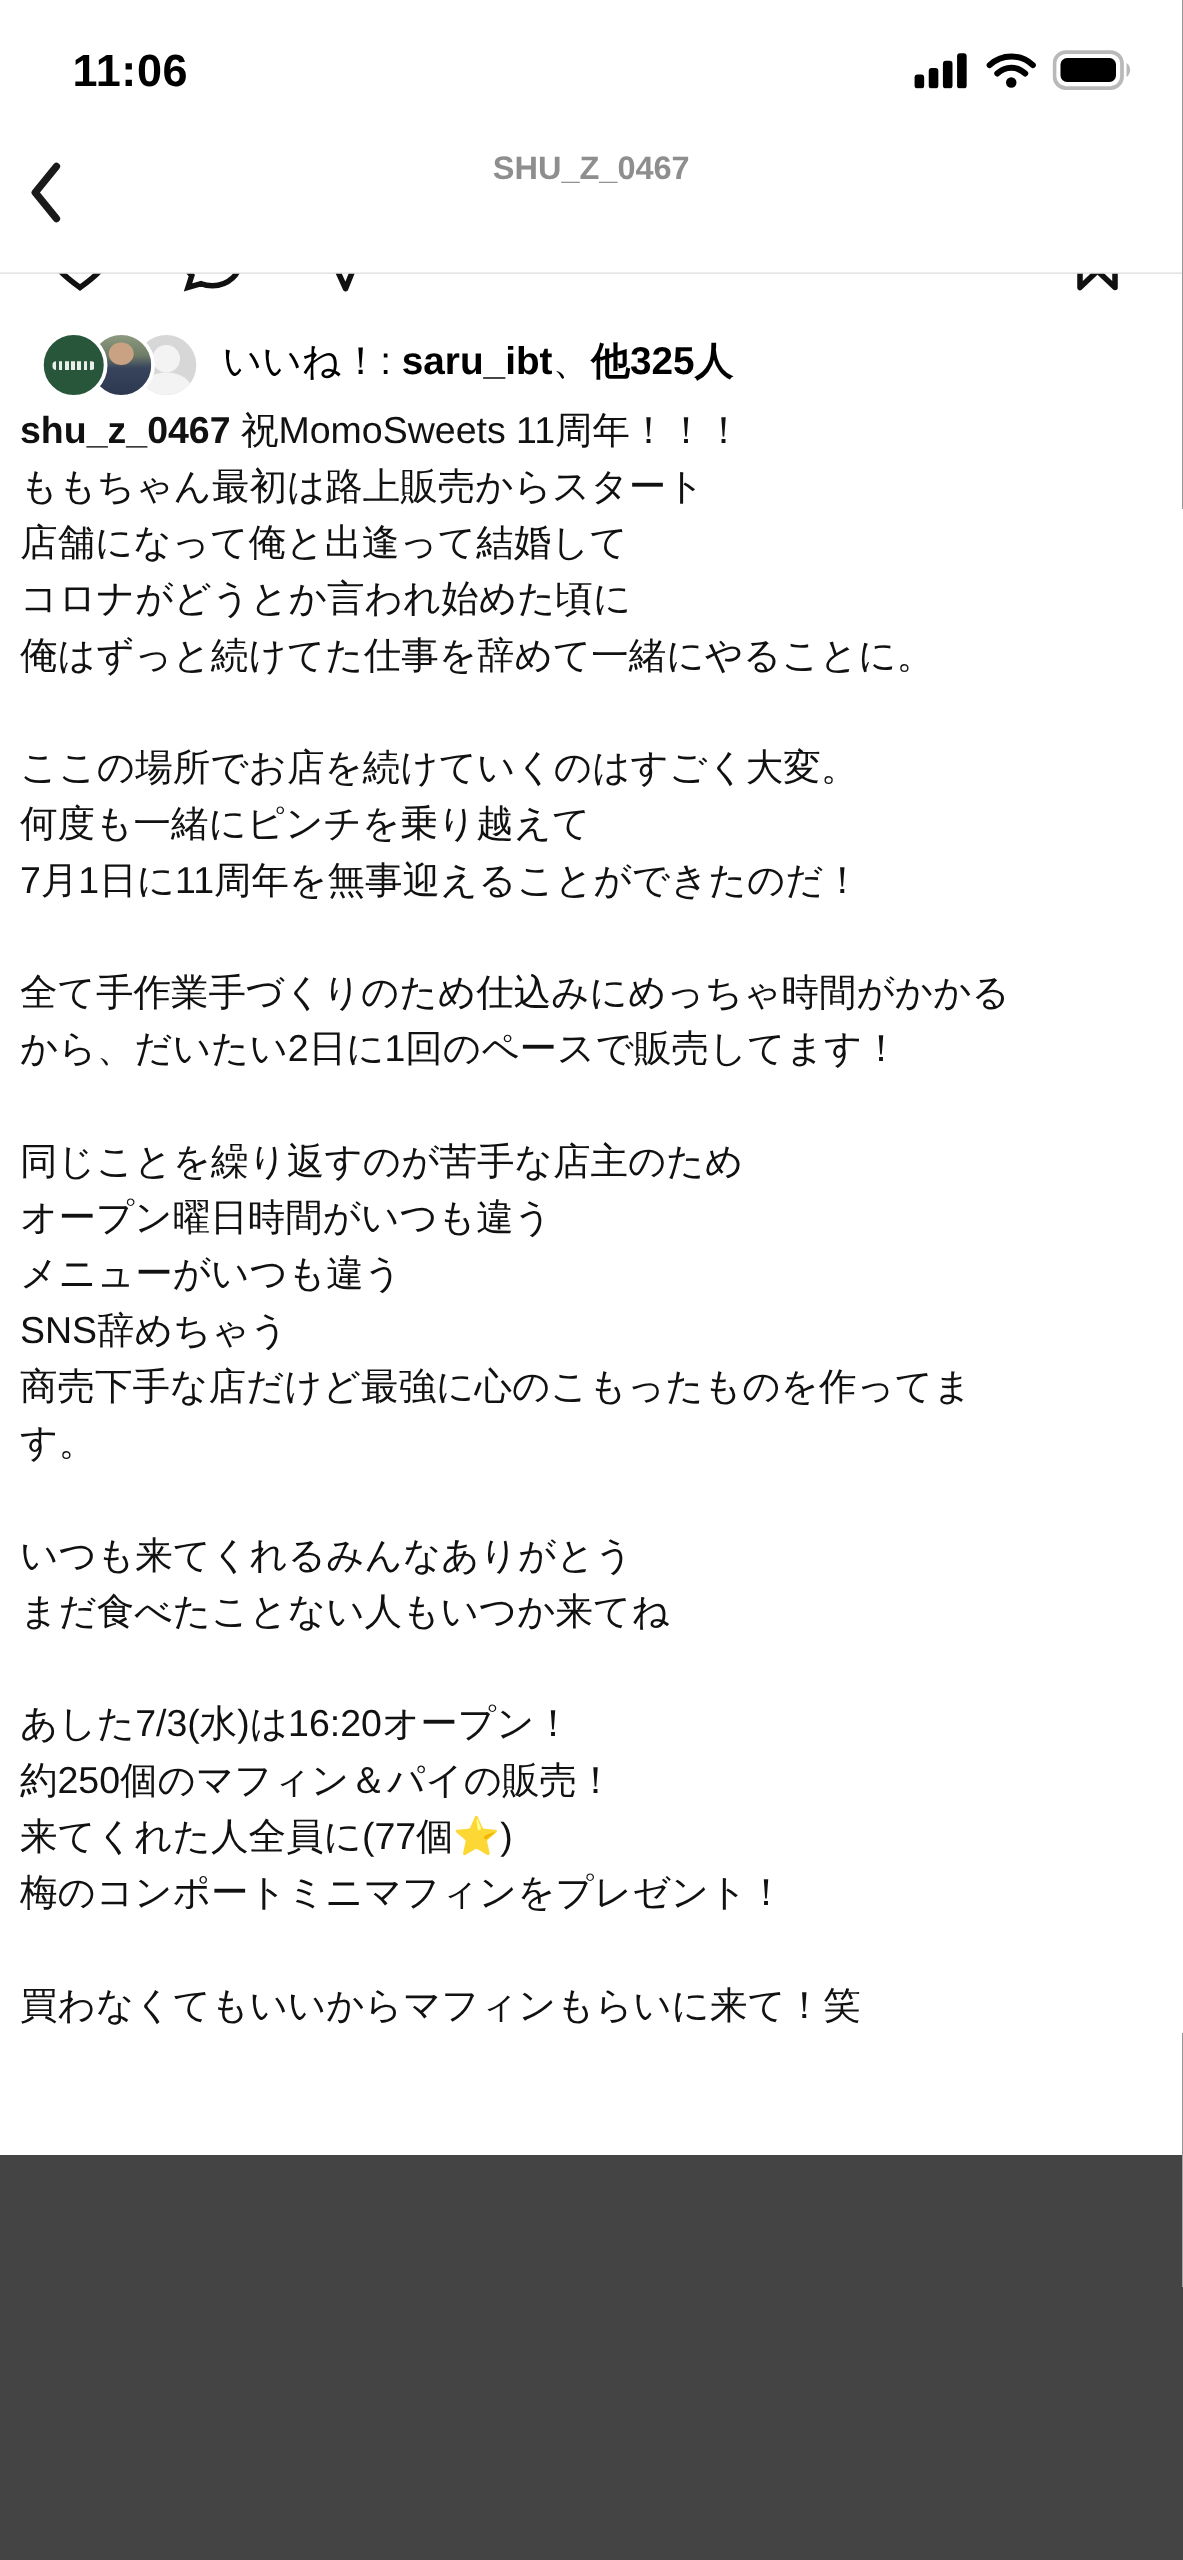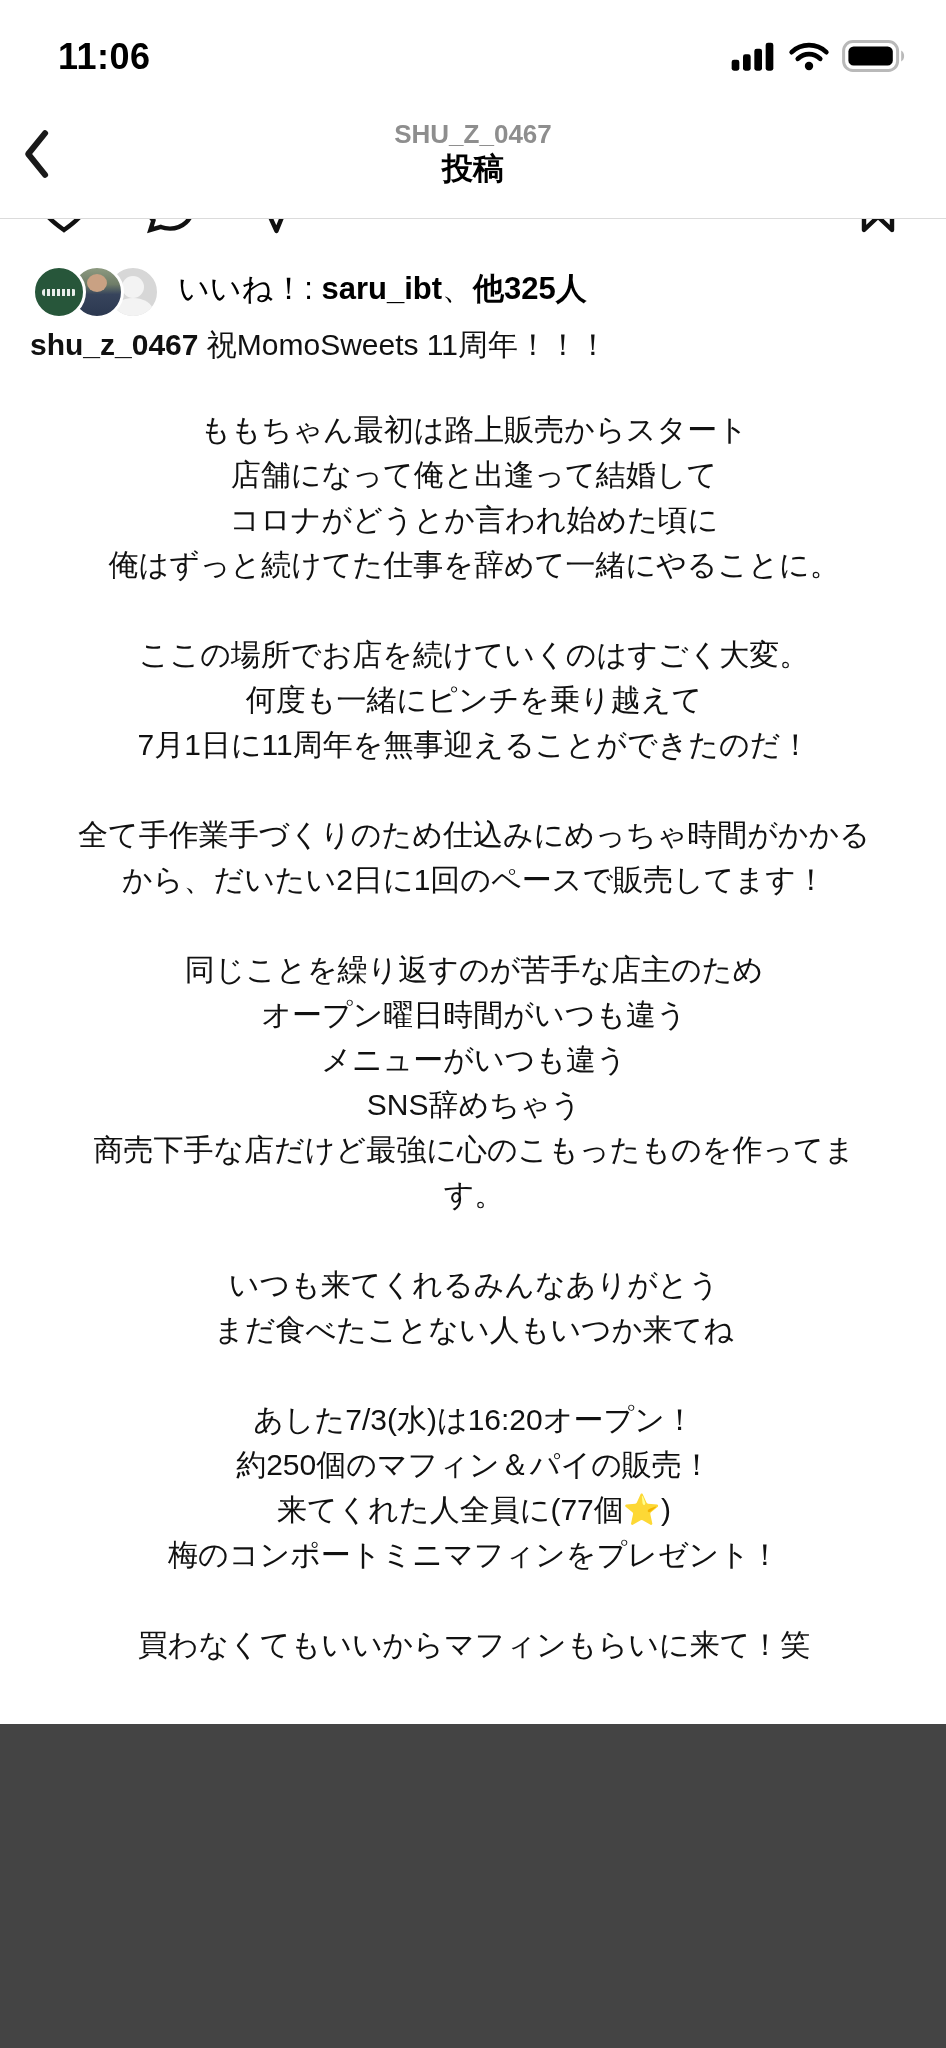--- a/index.html
+++ b/index.html
@@ -110,7 +110,6 @@
   </div>
   <div class="nav-header">
     <div class="nav-account">SHU_Z_0467</div>
-    <div class="nav-title">投稿</div>
   </div>
 
   <div class="sep-top"></div>

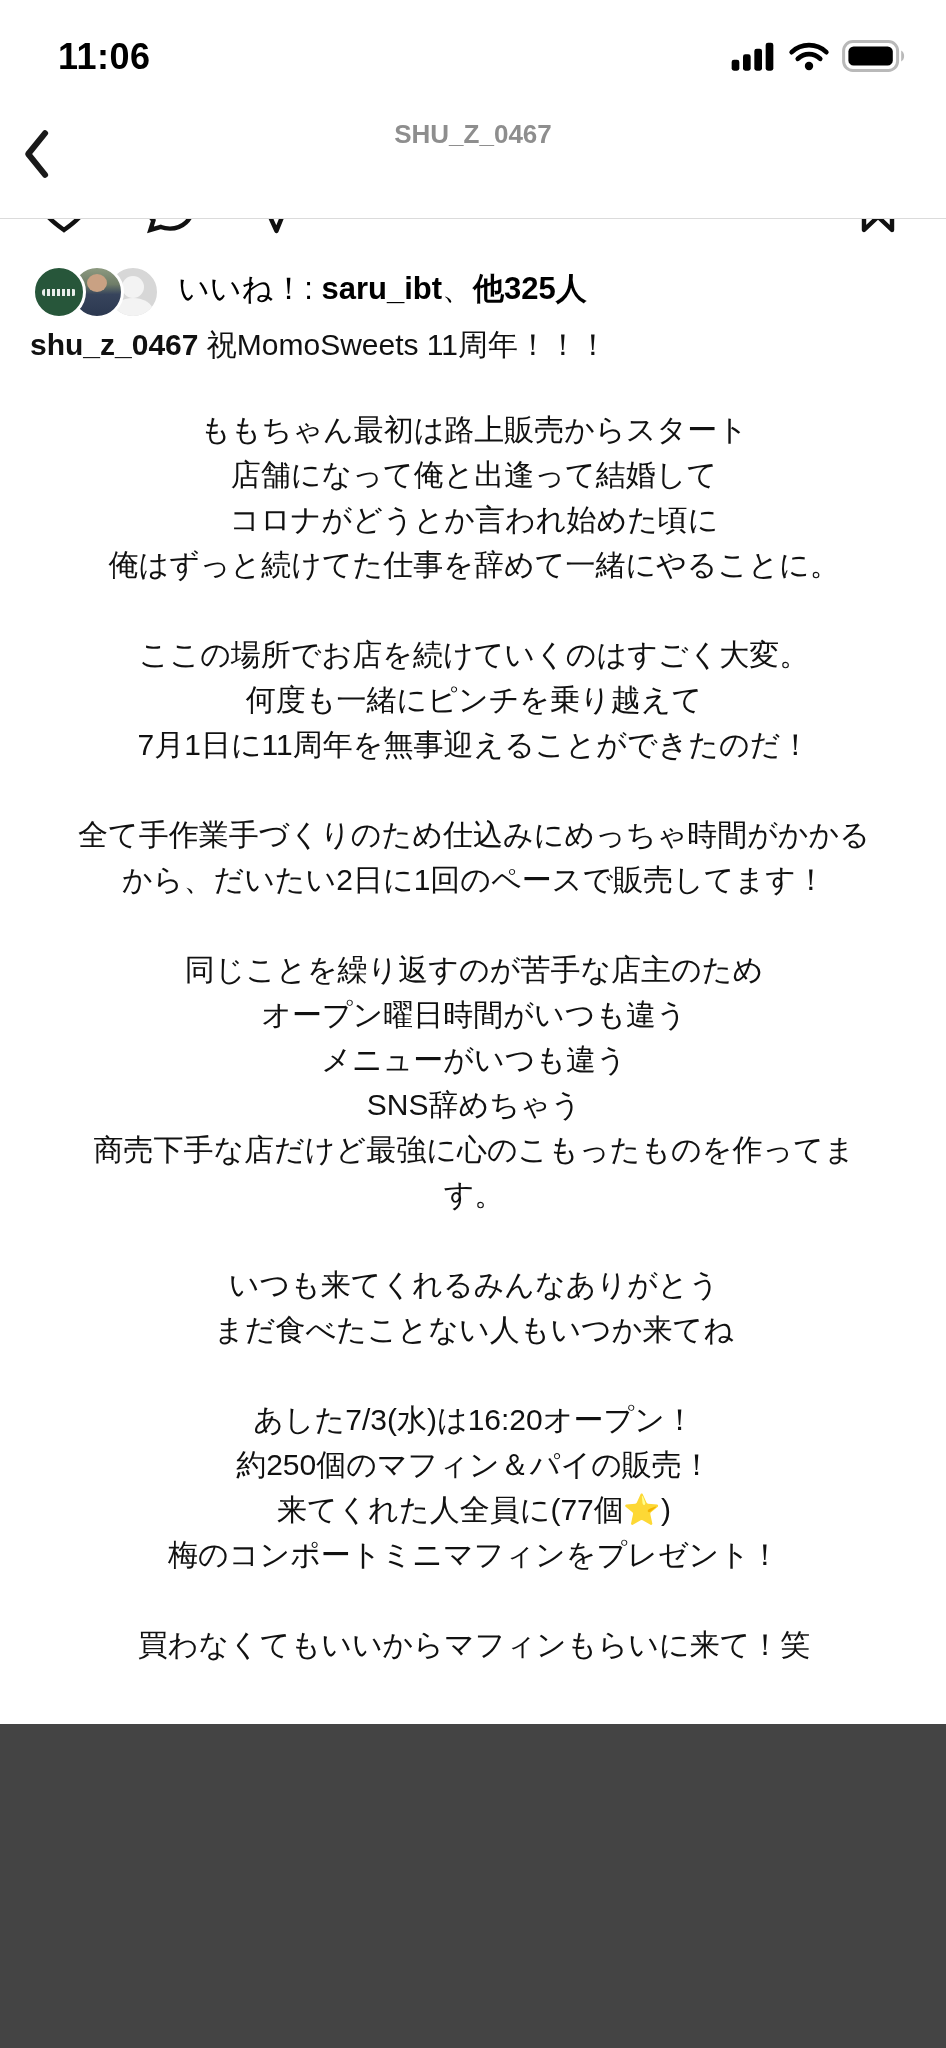--- a/index.html
+++ b/index.html
@@ -44,7 +44,7 @@
   .likes-text{font-size:31px;color:#000;margin-left:14px;white-space:nowrap;}
   .likes-text .bold{font-weight:700;}
   
-  .caption-block{position:absolute;top:322px;left:30px;right:28px;}
+  .caption-block{position:absolute;top:322px;left:16px;right:28px;}
   .caption-first{font-size:30px;line-height:45px;color:#111;}
   .caption-first .uname{font-weight:700;}
   .caption-body{font-size:30px;line-height:45px;color:#111;white-space:pre-line;margin-top:40px;text-align:center;}

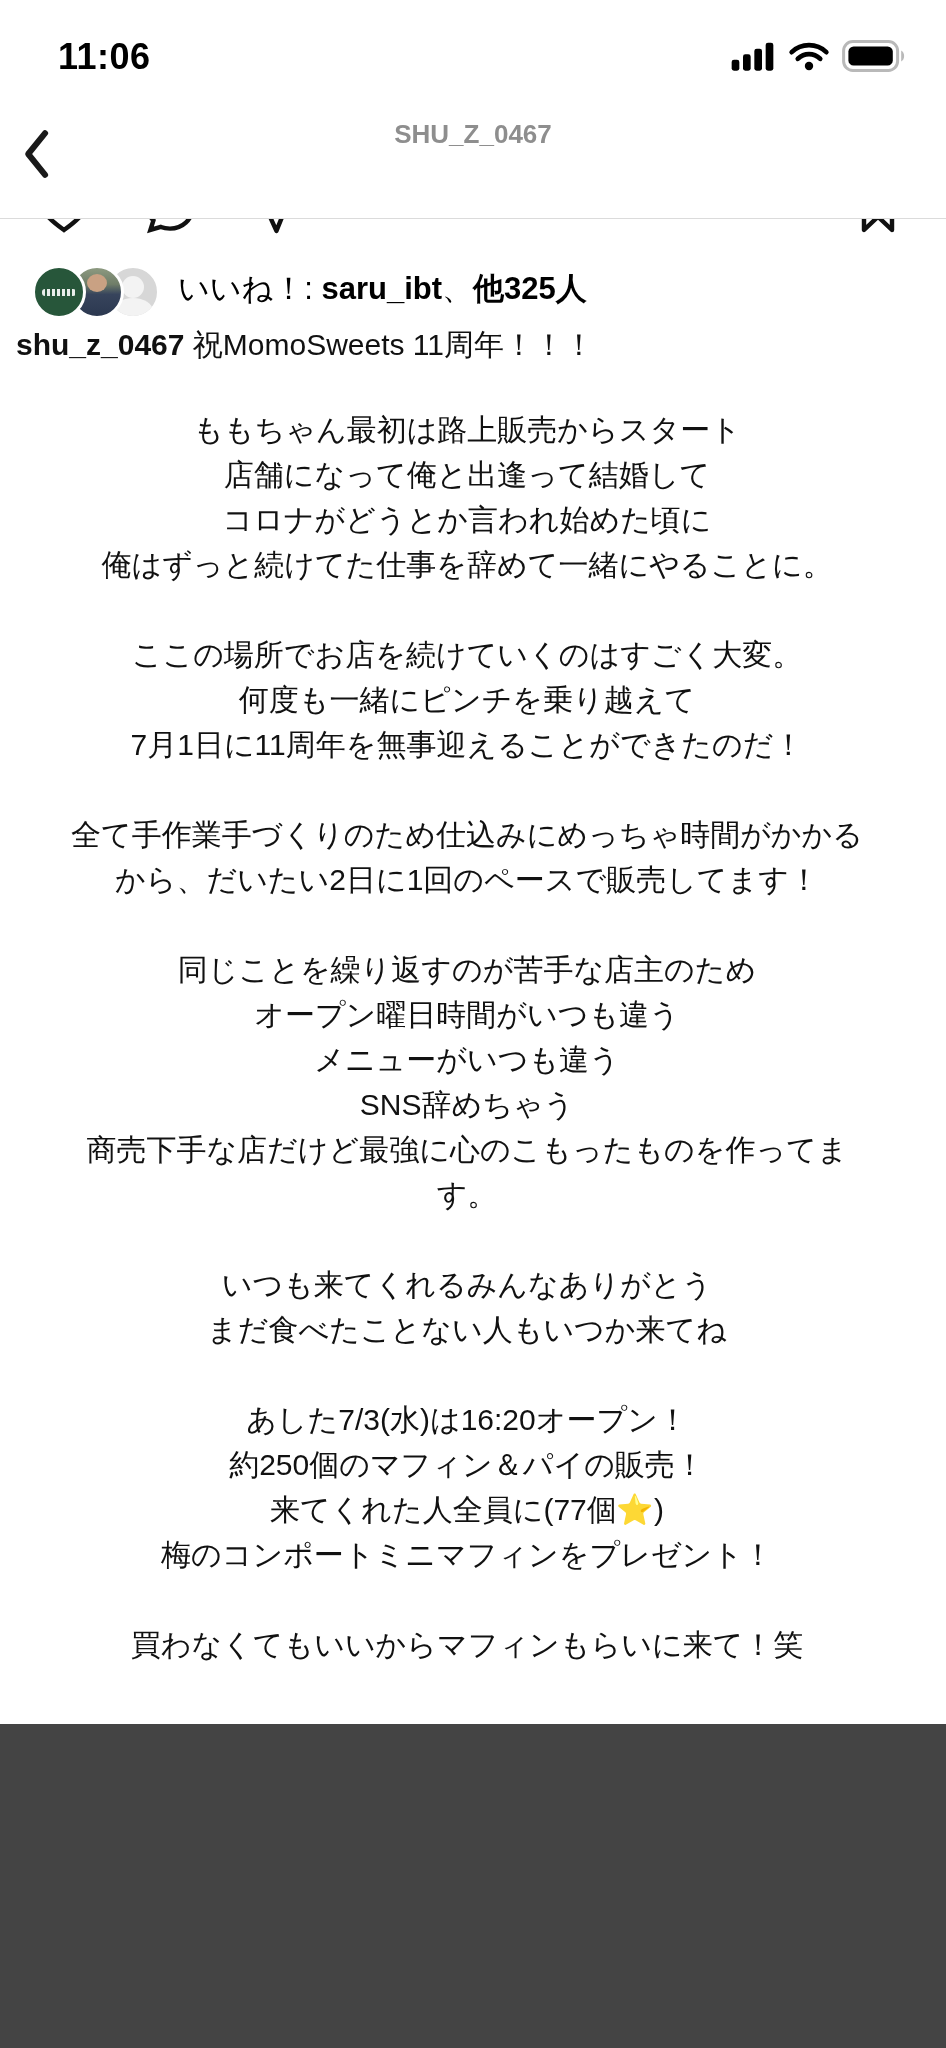--- a/index.html
+++ b/index.html
@@ -47,7 +47,7 @@
   .caption-block{position:absolute;top:322px;left:16px;right:28px;}
   .caption-first{font-size:30px;line-height:45px;color:#111;}
   .caption-first .uname{font-weight:700;}
-  .caption-body{font-size:30px;line-height:45px;color:#111;white-space:pre-line;margin-top:40px;text-align:center;}
+  .caption-body{font-size:30px;line-height:45px;color:#111;white-space:pre-line;}
   .caption-hashtag{font-size:31px;line-height:45px;color:#2b6cd9;margin-top:45px;cursor:pointer;}
   .comments-link{font-size:30px;line-height:45px;color:#8e8e8e;margin-top:12px;cursor:pointer;}
   

